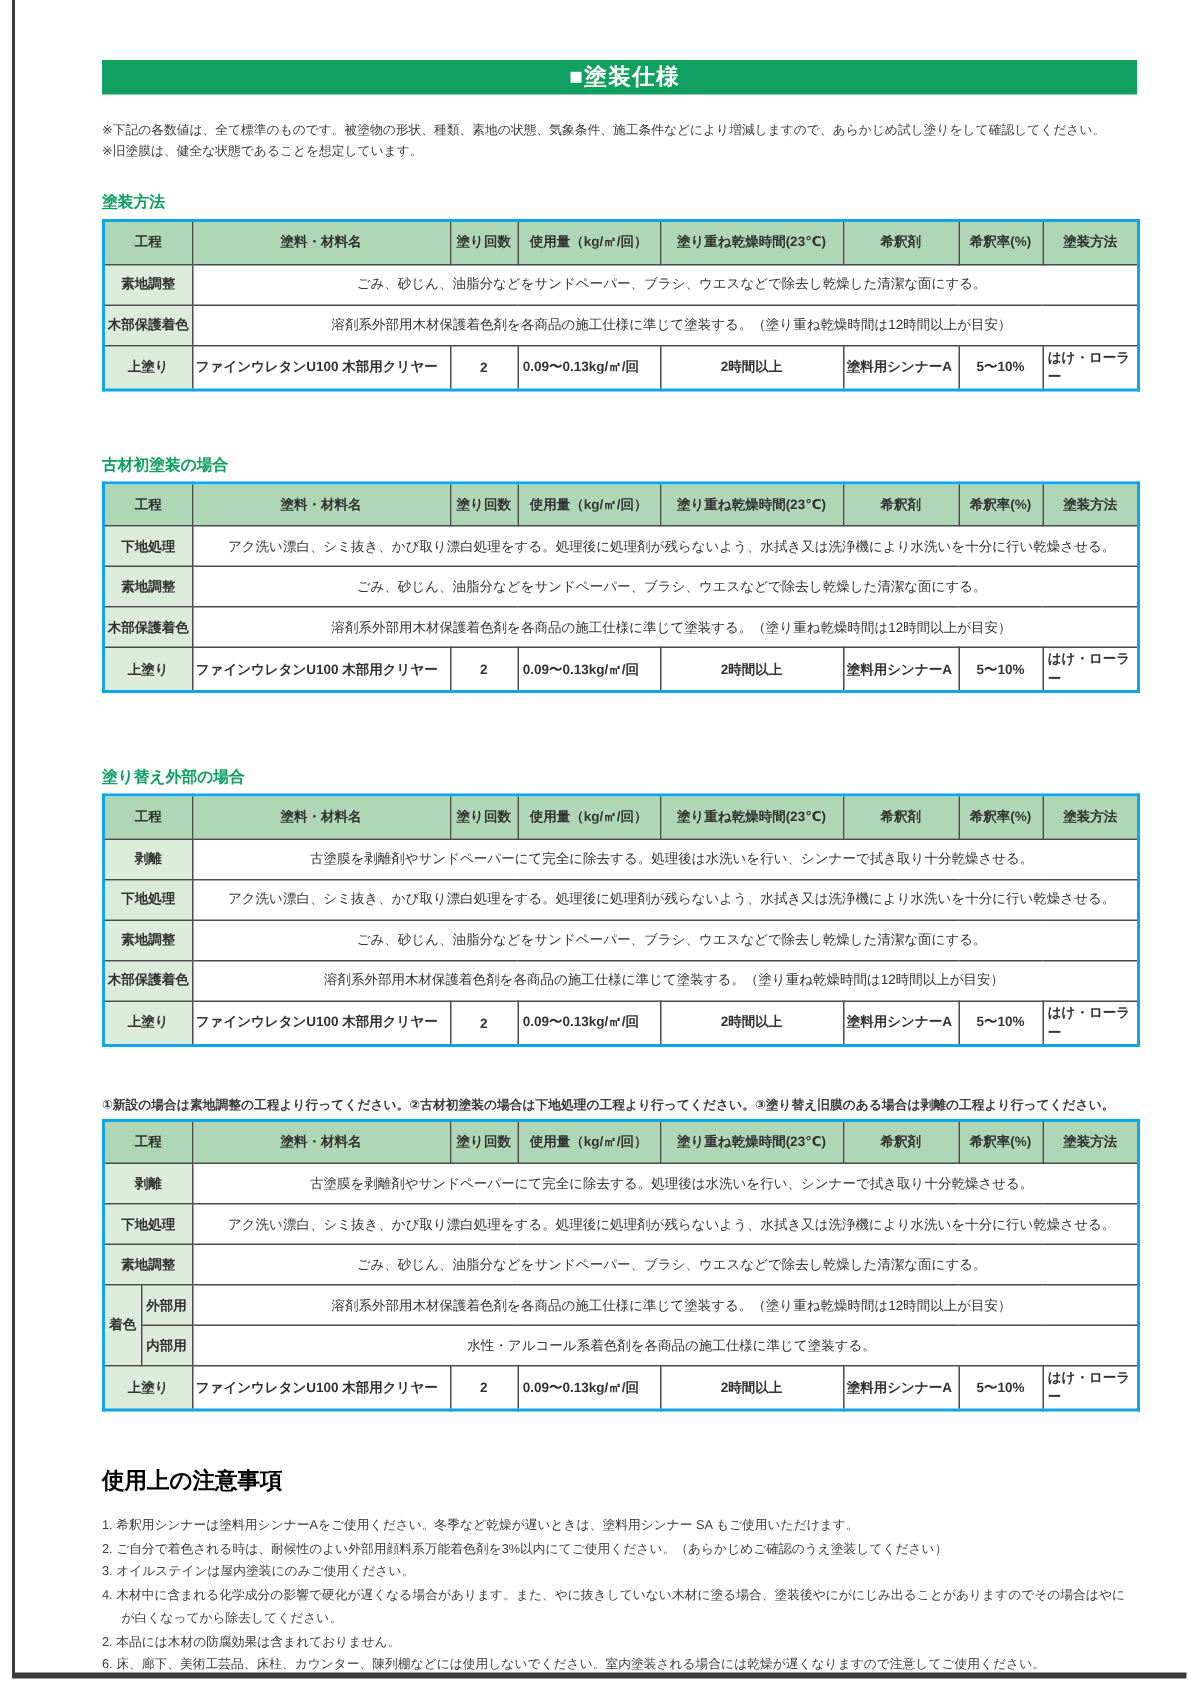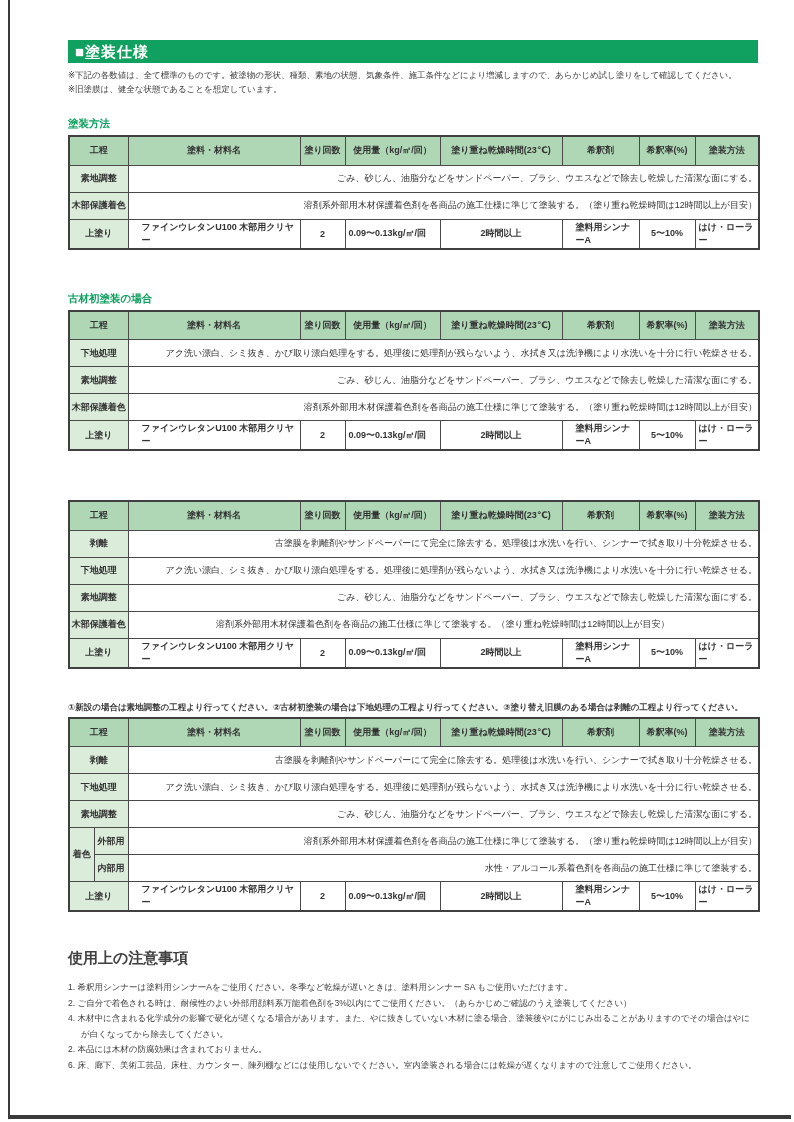--- a/index.html
+++ b/index.html
@@ -9,7 +9,7 @@
   .frame-bottom{position:absolute;left:8px;top:1115px;width:783px;height:4px;background:#3a3a3a;}
   .content{position:absolute;left:68px;top:0;width:690px;}
   .title-bar{margin-top:40px;height:23px;background:#10a05f;color:#fff;font-weight:bold;
-             font-size:15px;line-height:23px;padding-left:7px;box-sizing:border-box;letter-spacing:1px;}
+             font-size:15px;line-height:23px;padding-left:7px;box-sizing:border-box;letter-spacing:1px;text-align:center;}
   .top-notes{margin-top:6px;font-size:8.5px;line-height:13.5px;color:#3c3c3c;}
   .sec{margin:0;}
   .sec-h{margin:0 0 4px 0;font-size:10.5px;font-weight:bold;color:#0fa060;}

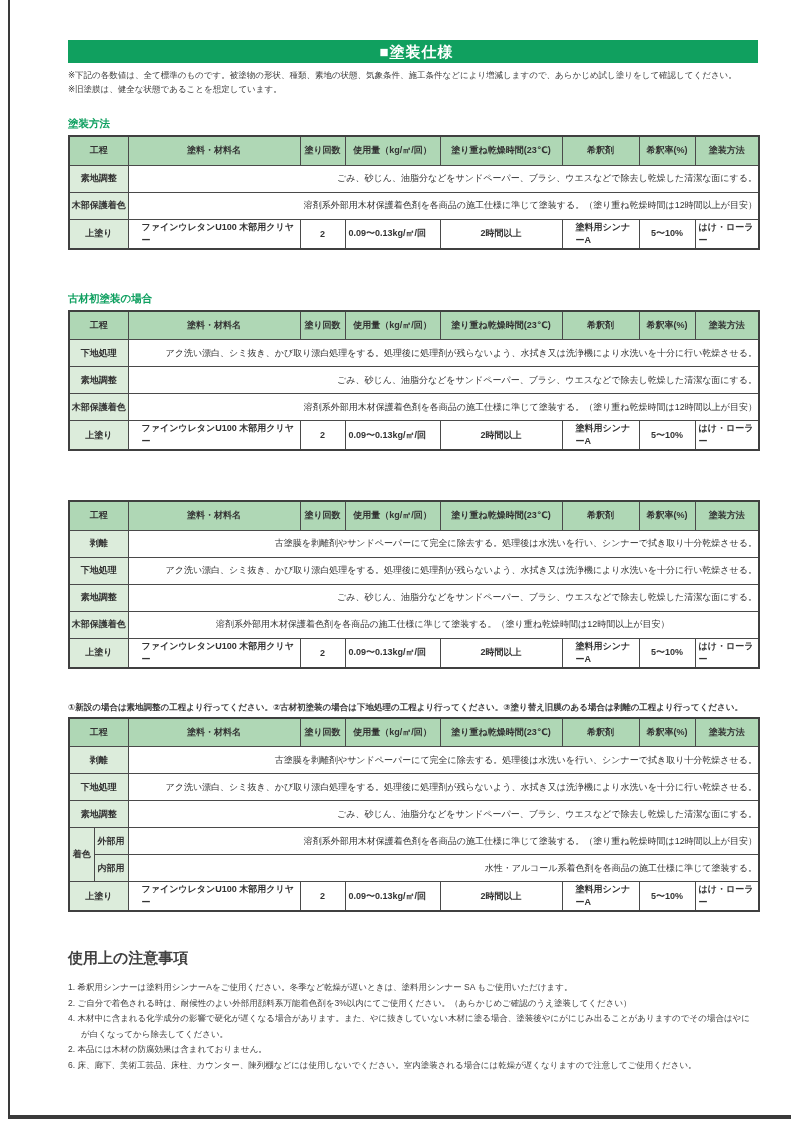--- a/index.html
+++ b/index.html
@@ -10,7 +10,7 @@
   .content{position:absolute;left:68px;top:0;width:690px;}
   .title-bar{margin-top:40px;height:23px;background:#10a05f;color:#fff;font-weight:bold;
              font-size:15px;line-height:23px;padding-left:7px;box-sizing:border-box;letter-spacing:1px;text-align:center;}
-  .top-notes{margin-top:6px;font-size:8.5px;line-height:13.5px;color:#3c3c3c;}
+  .top-notes{margin-top:17px;font-size:8.5px;line-height:13.5px;color:#3c3c3c;}
   .sec{margin:0;}
   .sec-h{margin:0 0 4px 0;font-size:10.5px;font-weight:bold;color:#0fa060;}
   .sec-1{margin-top:21px;}

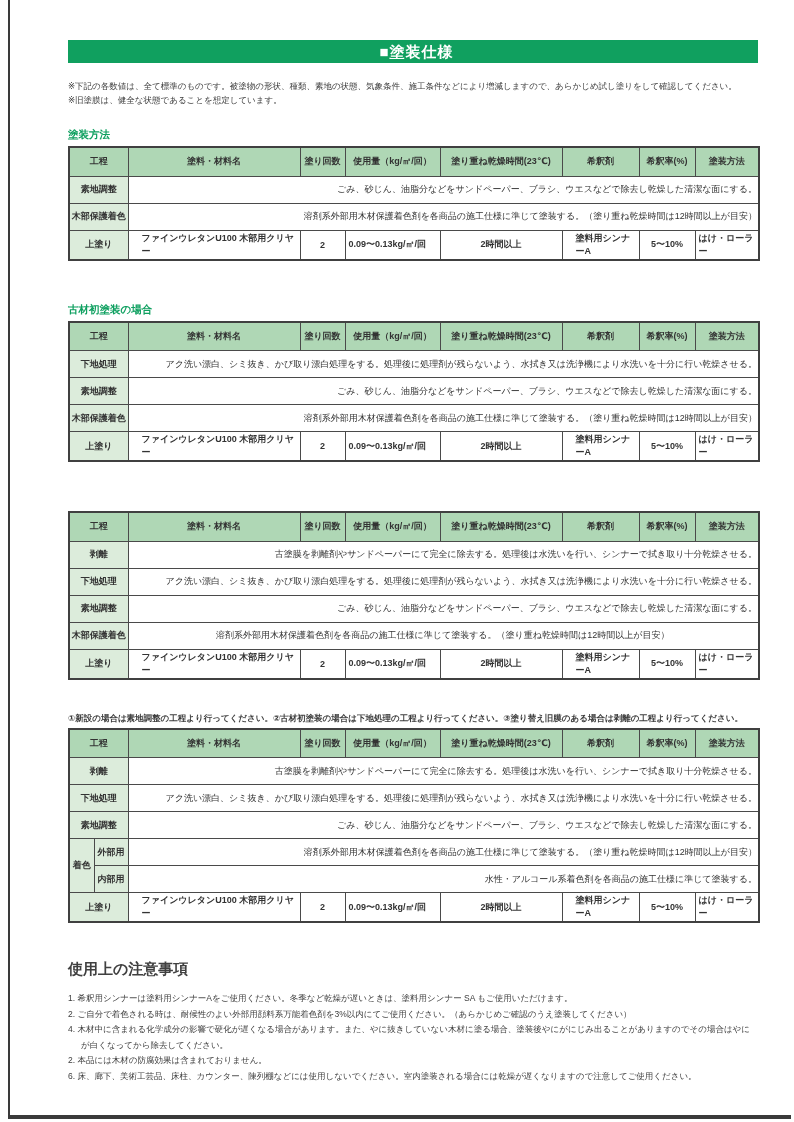--- a/index.html
+++ b/index.html
@@ -18,7 +18,7 @@
   .sec-3{margin-top:49px;}
   .sec-4{margin-top:32px;}
   .table-note{font-size:8.5px;color:#3c3c3c;margin:0 0 4px 0;line-height:12px;font-weight:bold;}
-  table{border-collapse:collapse;table-layout:fixed;width:690px;border:2px solid #404040;}
+  table{border-collapse:collapse;table-layout:fixed;width:690px;border:2px solid #0ea5e9;}
   th,td{border:1px solid #4a4a4a;box-sizing:border-box;font-size:9px;overflow:hidden;}
   thead tr{height:29px;}
   tr.desc{height:27px;}

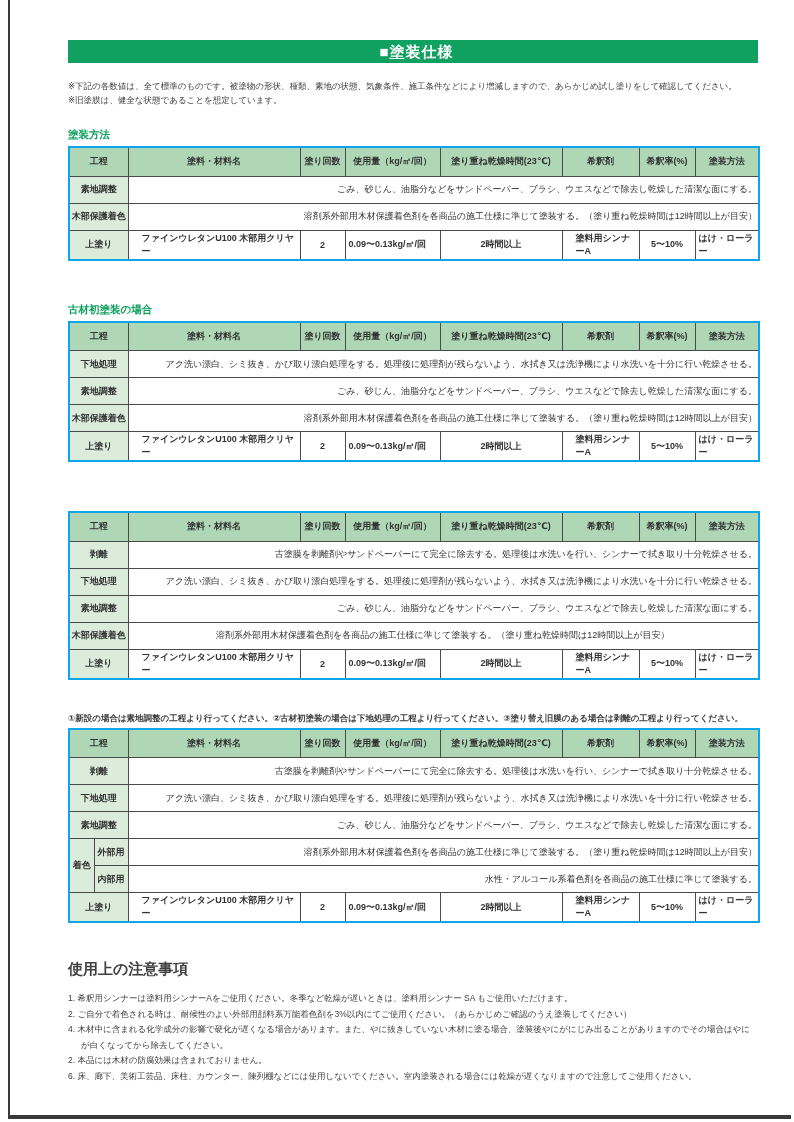--- a/index.html
+++ b/index.html
@@ -25,7 +25,7 @@
   tr.data{height:21px;}
   th{background:#afd7b5;font-weight:bold;text-align:center;padding:0 1px;}
   td.stage{background:#dcecdb;font-weight:bold;text-align:center;padding:0 1px;}
-  td.descc{padding-left:10px;text-align:right;font-weight:500;}
+  td.descc{padding-left:10px;text-align:center;font-weight:500;}
   td.descc.center{text-align:center;padding-left:0;}
   td.val{font-weight:bold;}
   td.val.c{text-align:center;}

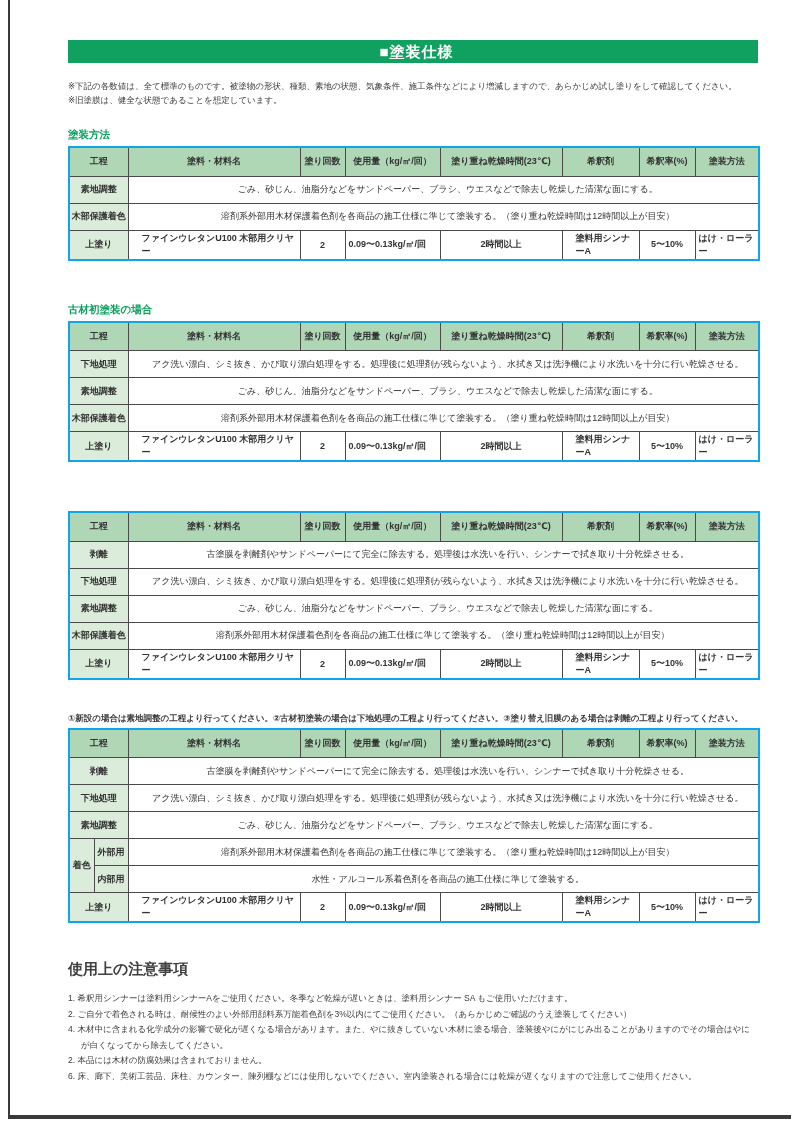--- a/index.html
+++ b/index.html
@@ -29,7 +29,7 @@
   td.descc.center{text-align:center;padding-left:0;}
   td.val{font-weight:bold;}
   td.val.c{text-align:center;}
-  td.val.l{text-align:left;padding-left:13px;}
+  td.val.l{text-align:left;padding-left:2px;}
   td.val.l2{text-align:left;padding-left:3px;}
   .prec{margin-top:37px;}
   .prec-h{margin:0 0 12px 0;font-size:15px;font-weight:bold;color:#404040;}

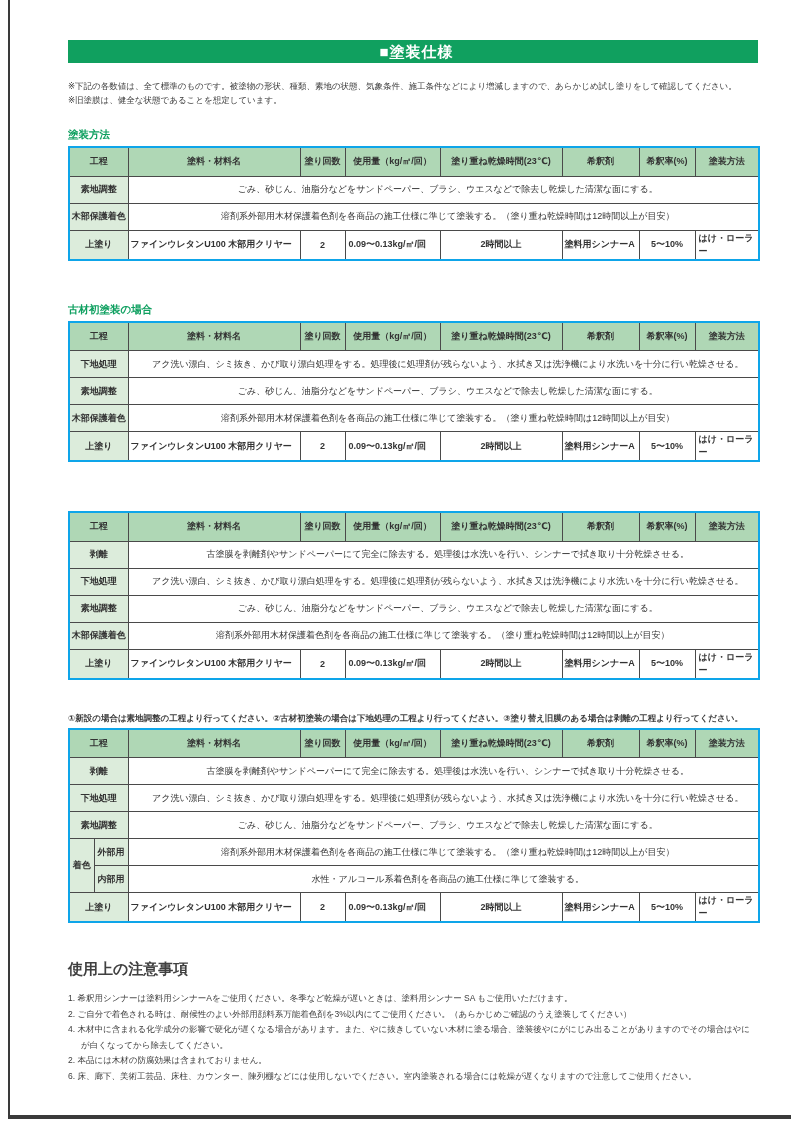--- a/index.html
+++ b/index.html
@@ -152,6 +152,7 @@
     </section>
 
     <section class="sec sec-3">
+      <h2 class="sec-h">塗り替え外部の場合</h2>
       <table>
           <colgroup>
             <col style="width: 59px;">

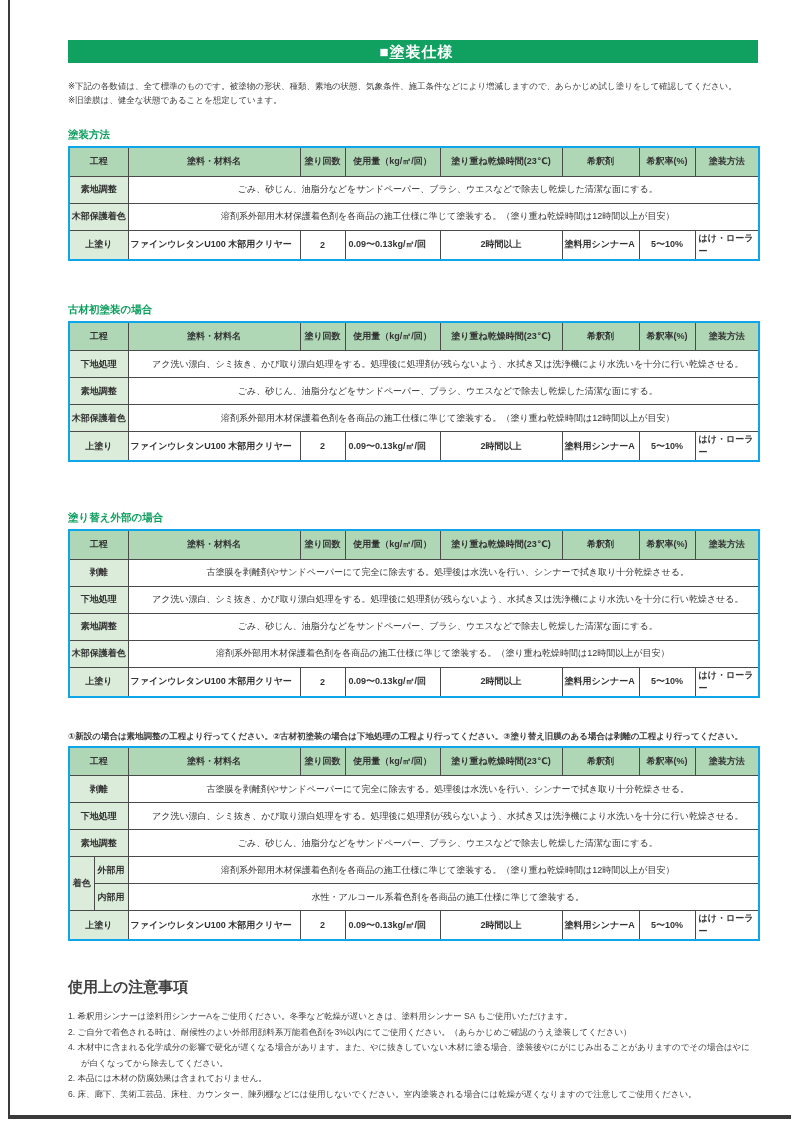--- a/index.html
+++ b/index.html
@@ -32,7 +32,7 @@
   td.val.l{text-align:left;padding-left:2px;}
   td.val.l2{text-align:left;padding-left:3px;}
   .prec{margin-top:37px;}
-  .prec-h{margin:0 0 12px 0;font-size:15px;font-weight:bold;color:#404040;}
+  .prec-h{margin:0 0 12px 0;font-size:15px;font-weight:bold;color:#000000;}
   .prec-item{font-size:8.5px;line-height:15.5px;color:#3c3c3c;padding-left:13px;text-indent:-13px;}
 </style>
 </head>

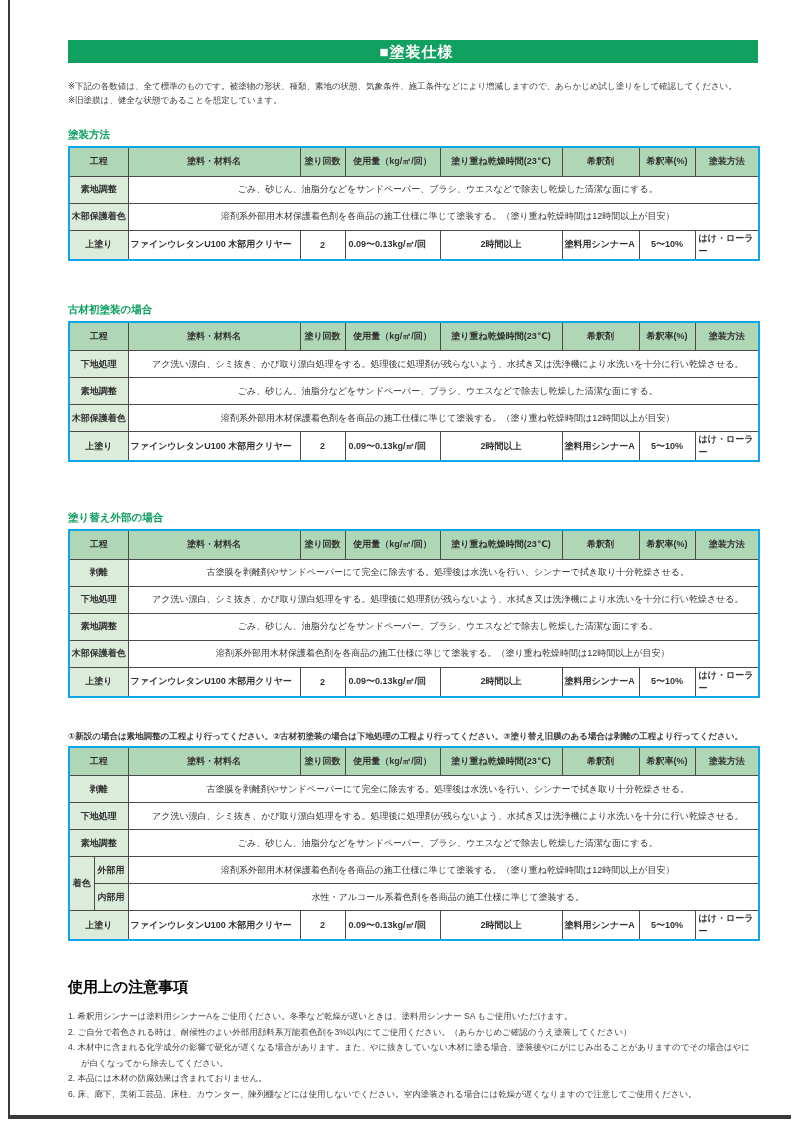--- a/index.html
+++ b/index.html
@@ -273,6 +273,7 @@
       <h2 class="prec-h">使用上の注意事項</h2>
       <div class="prec-item">1. 希釈用シンナーは塗料用シンナーAをご使用ください。冬季など乾燥が遅いときは、塗料用シンナー SA もご使用いただけます。</div>
       <div class="prec-item">2. ご自分で着色される時は、耐候性のよい外部用顔料系万能着色剤を3%以内にてご使用ください。（あらかじめご確認のうえ塗装してください）</div>
+      <div class="prec-item">3. オイルステインは屋内塗装にのみご使用ください。</div>
       <div class="prec-item">4. 木材中に含まれる化学成分の影響で硬化が遅くなる場合があります。また、やに抜きしていない木材に塗る場合、塗装後やにがにじみ出ることがありますのでその場合はやにが白くなってから除去してください。</div>
       <div class="prec-item">2. 本品には木材の防腐効果は含まれておりません。</div>
       <div class="prec-item">6. 床、廊下、美術工芸品、床柱、カウンター、陳列棚などには使用しないでください。室内塗装される場合には乾燥が遅くなりますので注意してご使用ください。</div>

